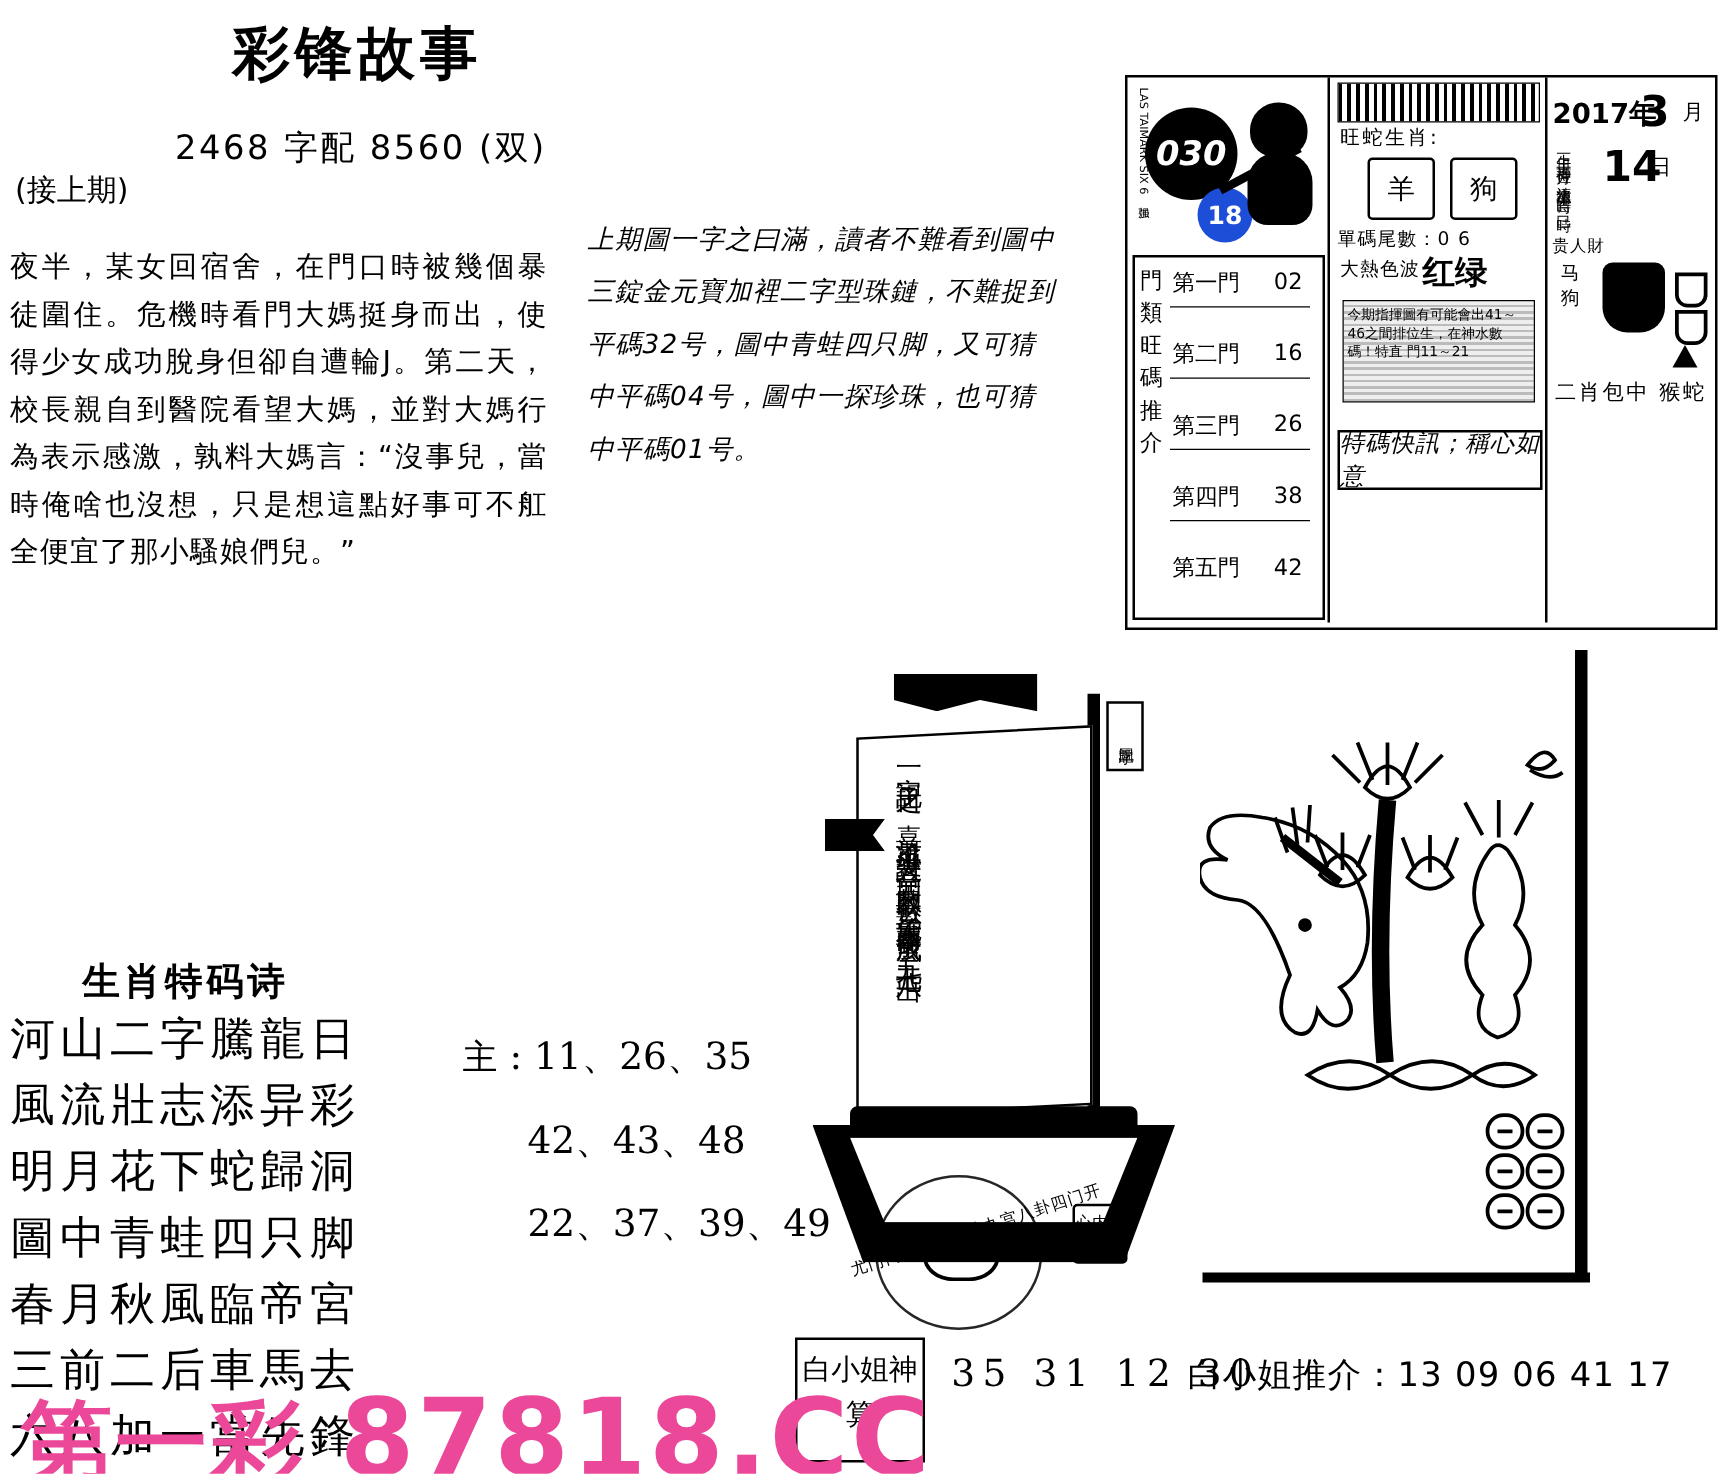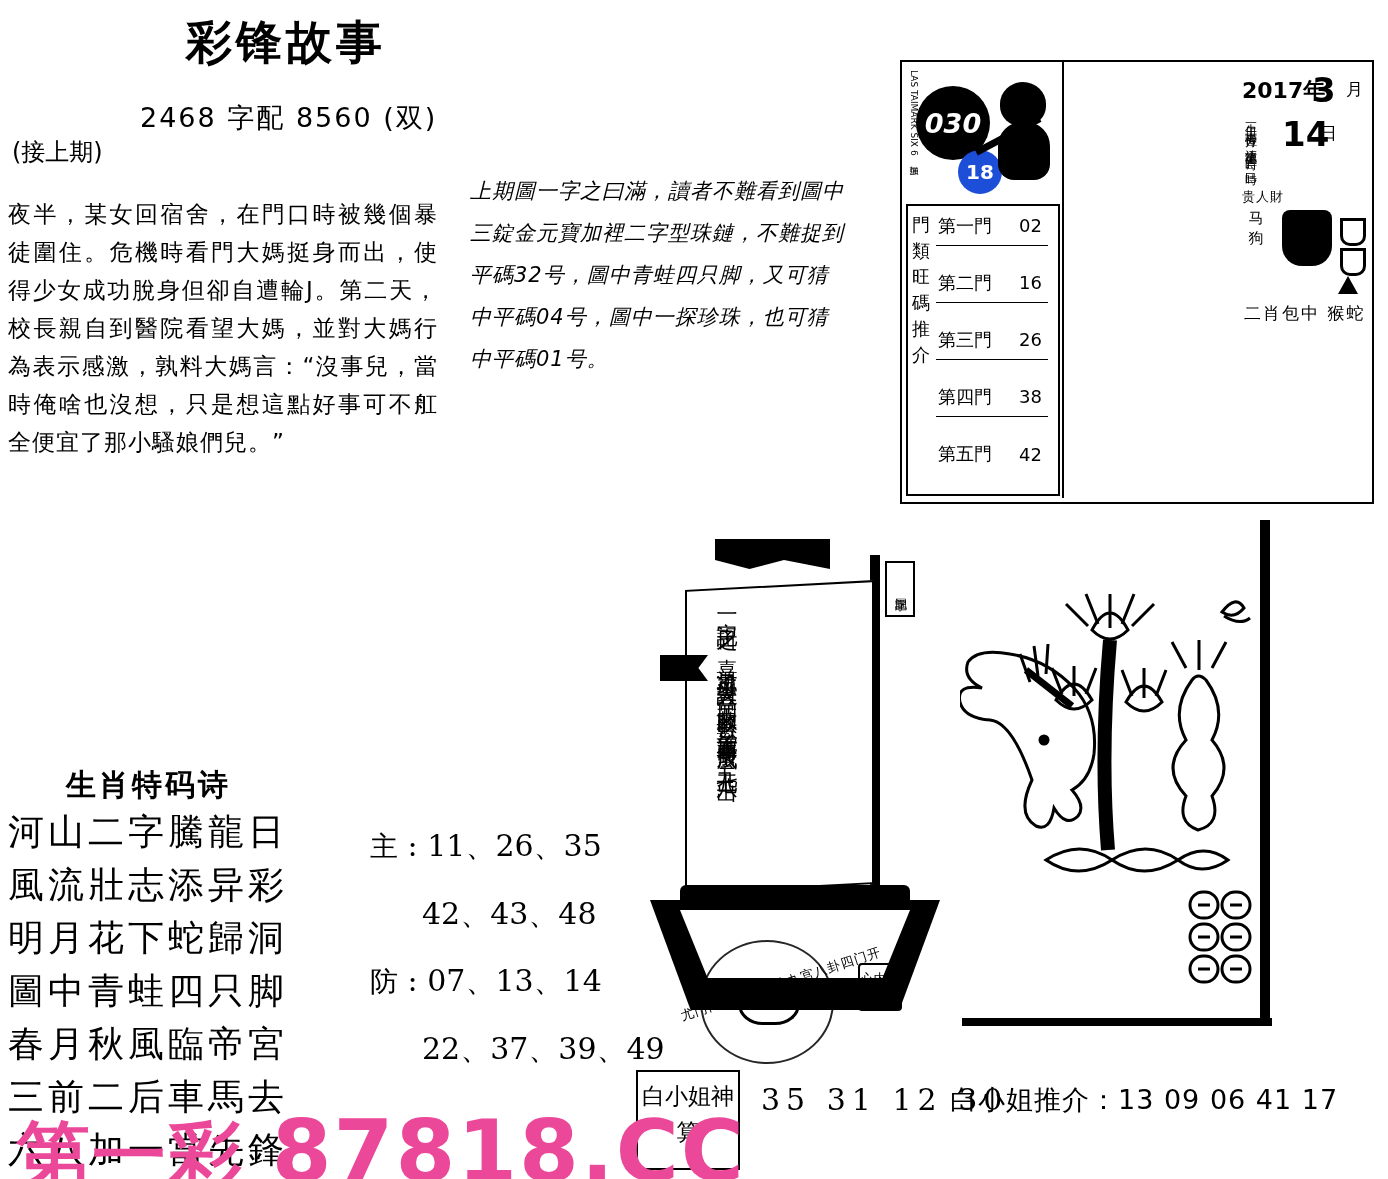--- a/index.html
+++ b/index.html
@@ -494,6 +494,18 @@
     </div>
   </div>
 
+  <div class="abs" id="tr-mid">
+    <div class="abs scrollbar-strip"></div>
+    <div class="abs" id="wang-line">旺蛇生肖:</div>
+    <div class="abs glyph-box" style="left:30px">羊</div>
+    <div class="abs glyph-box" style="left:96px">狗</div>
+    <div class="abs" id="dan-line">單碼尾數：0 6</div>
+    <div class="abs" id="color-line">大熱色波</div>
+    <div class="abs" id="color-val">红绿</div>
+    <div class="abs" id="gray-block"></div>
+    <div class="abs" id="gray-text">今期指揮圖有可能會出41～46之間排位生，在神水數碼！特直  門11～21</div>
+    <div class="abs" id="te-ma-box">特碼快訊；稱心如意</div>
+  </div>
 
   <div class="abs" id="tr-right">
     <div class="abs" id="date-y">2017年</div>

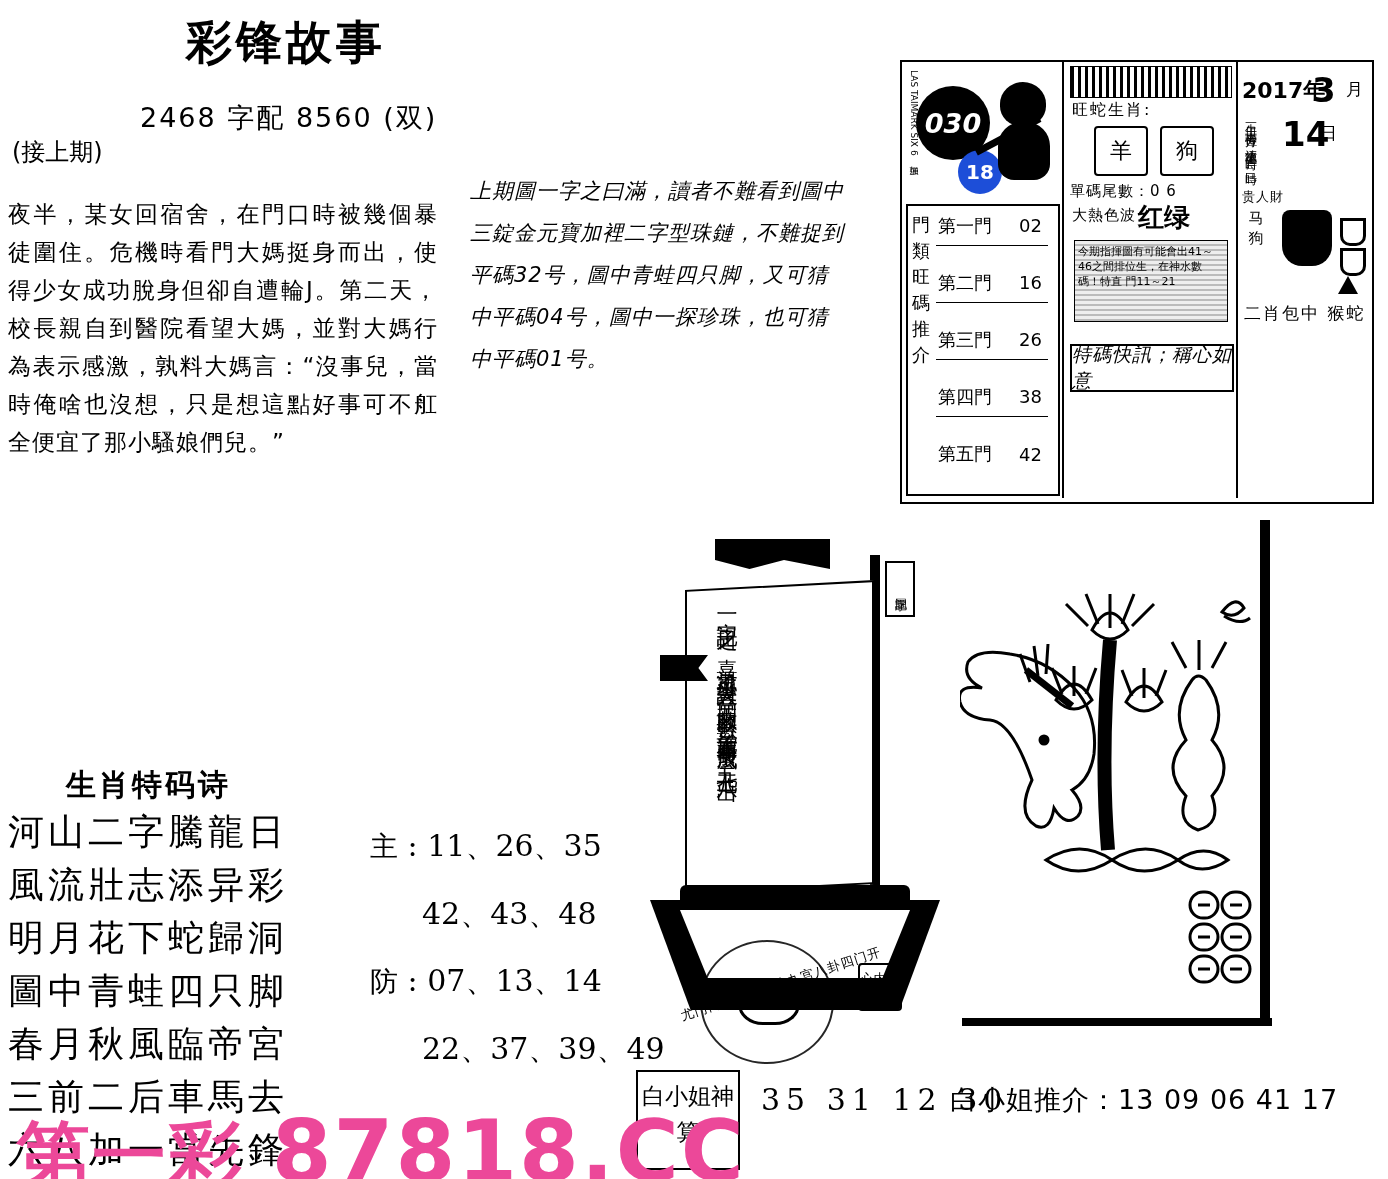--- a/index.html
+++ b/index.html
@@ -542,11 +542,6 @@
     <span>11、26、35</span>
   </div>
   <div class="numrow" style="padding-left:52px">42、43、48</div>
-  <div class="numrow">
-    <span class="numlabel">防</span>
-    <span>: </span>
-    <span>07、13、14</span>
-  </div>
   <div class="numrow" style="padding-left:52px">22、37、39、49</div>
 </div>
 

